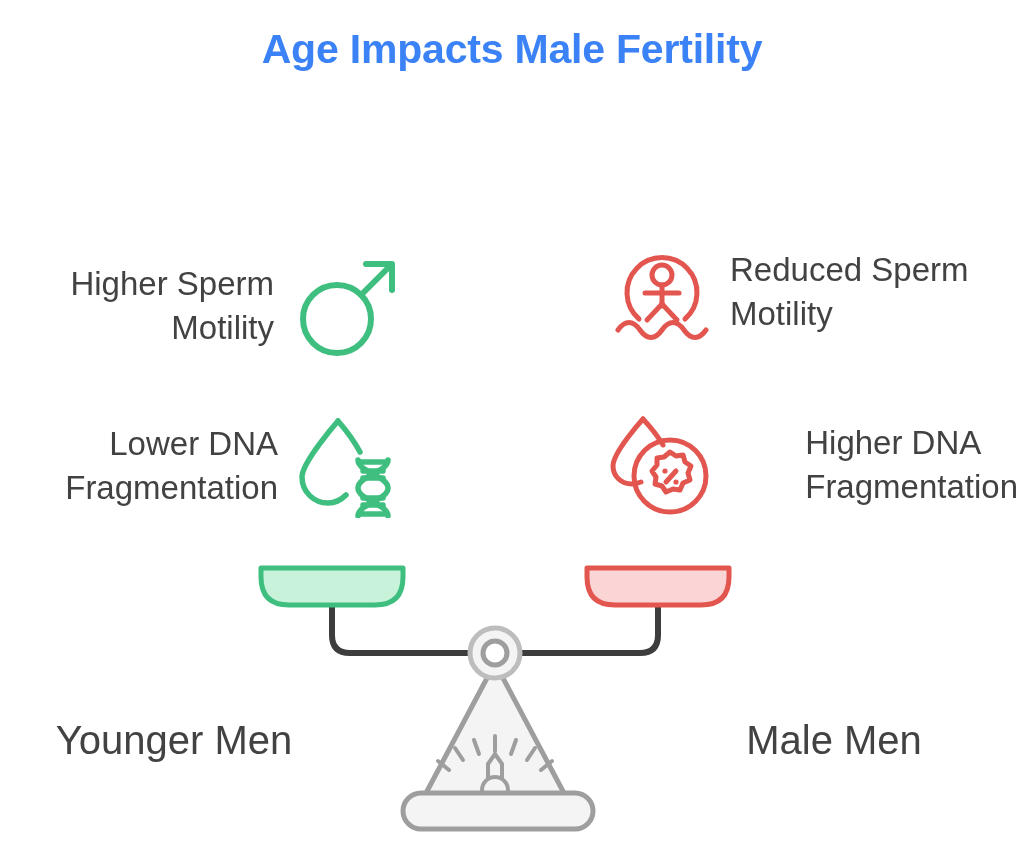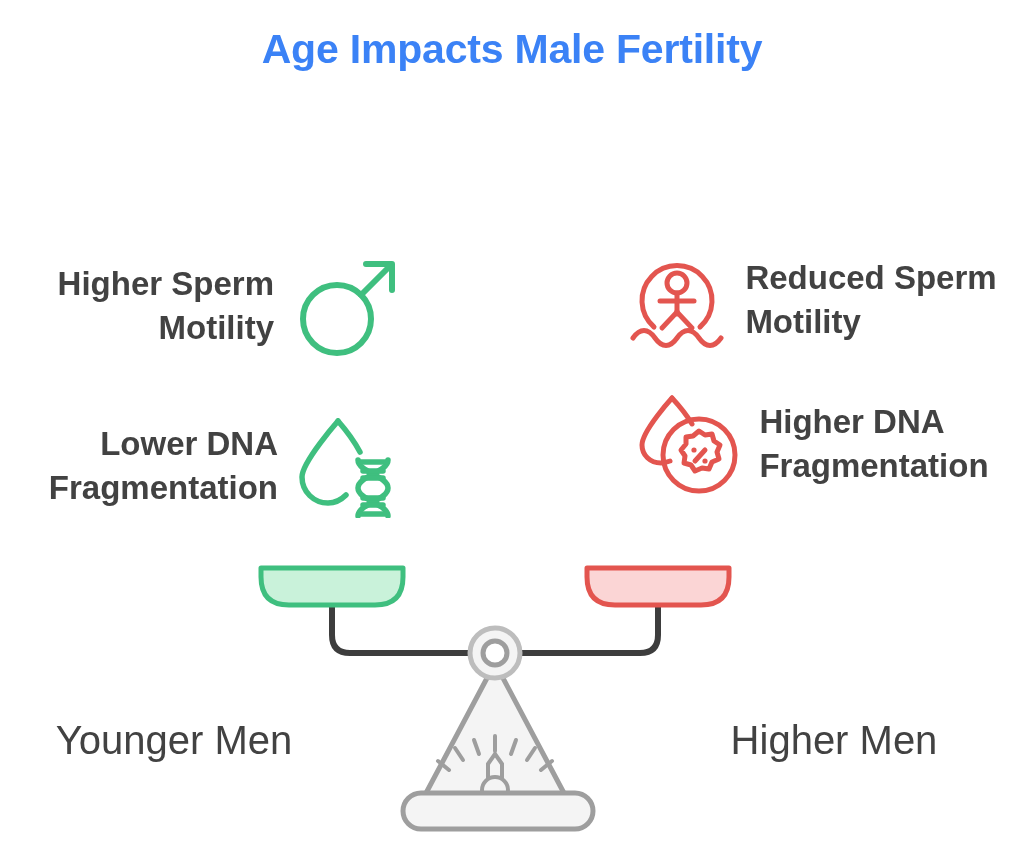--- a/index.html
+++ b/index.html
@@ -35,7 +35,6 @@
     display: flex;
     align-items: center;
     gap: 18px;
-    font-weight: bold;
   }
   .feature-label {
     font-size: 33px;

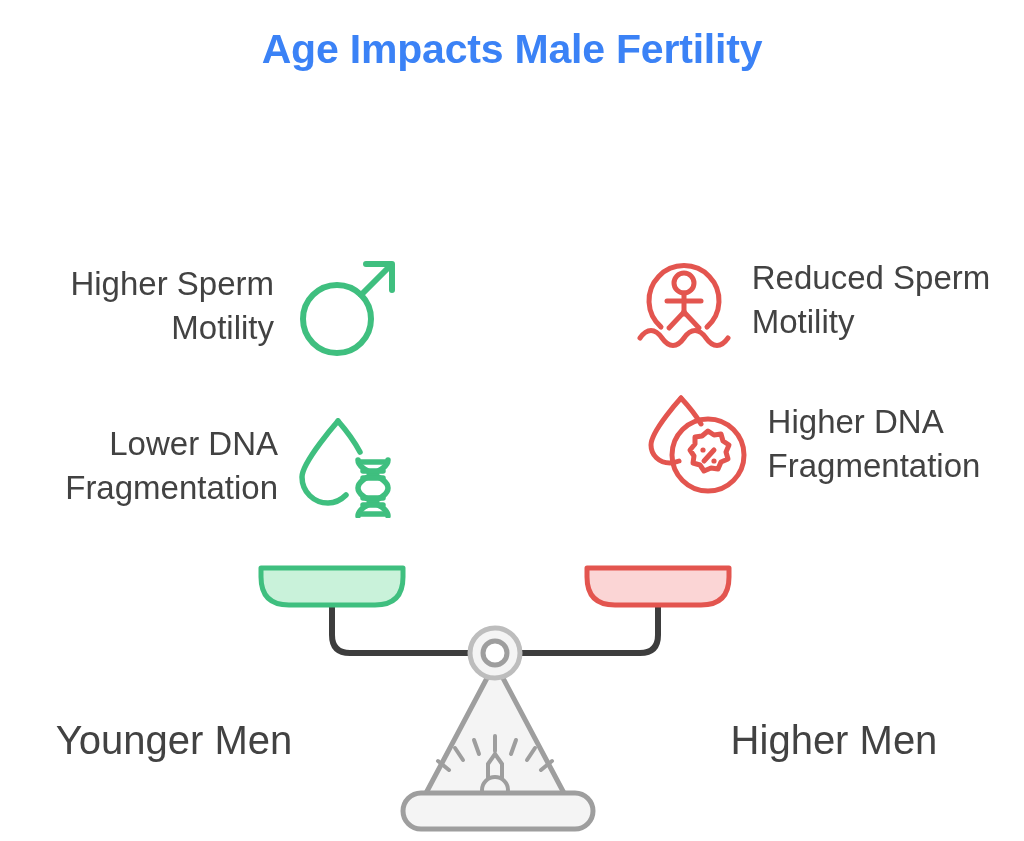--- a/index.html
+++ b/index.html
@@ -59,7 +59,7 @@
 
   #feature-higher-sperm-motility { left: 18px;  top: 252px; width: 382px; justify-content: flex-end; }
   #feature-lower-dna-fragmentation { left: 0px; top: 414px; width: 400px; justify-content: flex-end; gap: 14px; }
-  #feature-reduced-sperm-motility { left: 612px; top: 248px; width: 400px; justify-content: center; }
+  #feature-reduced-sperm-motility { left: 612px; top: 240px; width: 400px; justify-content: flex-start; }
   #feature-higher-dna-fragmentation { left: 608px; top: 392px; width: 410px; justify-content: center; }
 
   

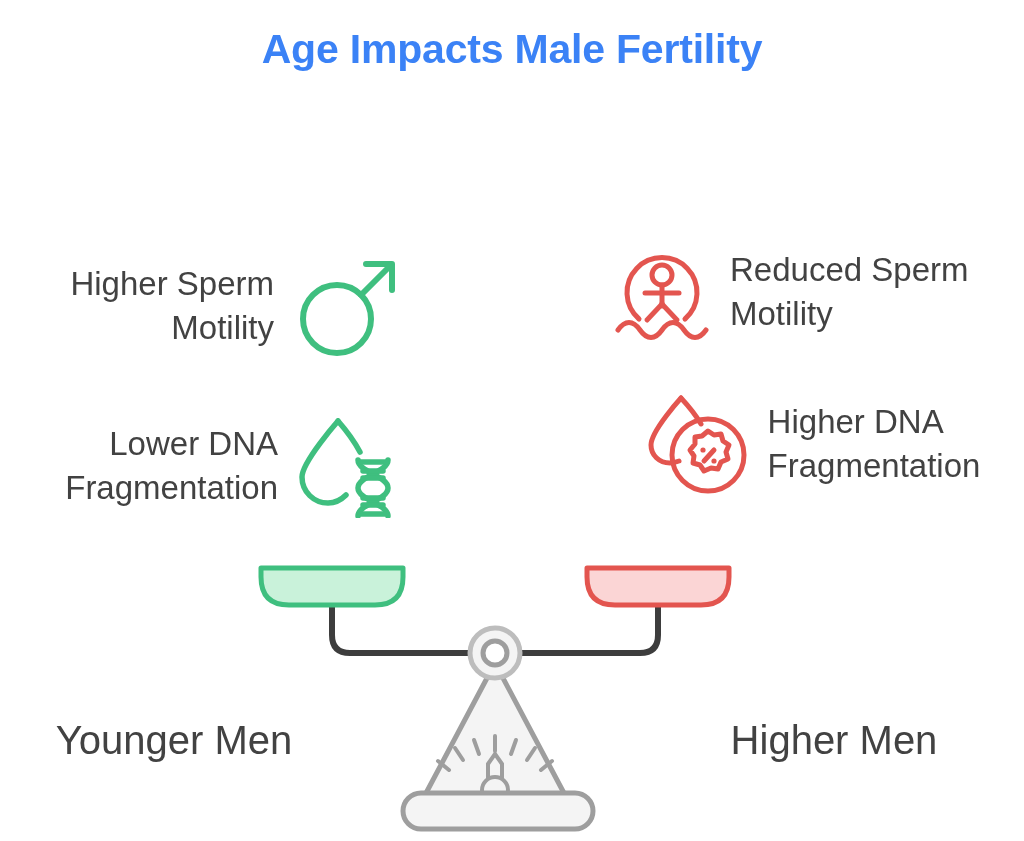--- a/index.html
+++ b/index.html
@@ -60,7 +60,7 @@
   #feature-higher-sperm-motility { left: 18px;  top: 252px; width: 382px; justify-content: flex-end; }
   #feature-lower-dna-fragmentation { left: 0px; top: 414px; width: 400px; justify-content: flex-end; gap: 14px; }
   #feature-reduced-sperm-motility { left: 612px; top: 240px; width: 400px; justify-content: flex-start; }
-  #feature-higher-dna-fragmentation { left: 608px; top: 392px; width: 410px; justify-content: center; }
+  #feature-higher-dna-fragmentation { left: 608px; top: 413px; width: 410px; justify-content: space-between; }
 
   
   #balance-scale {

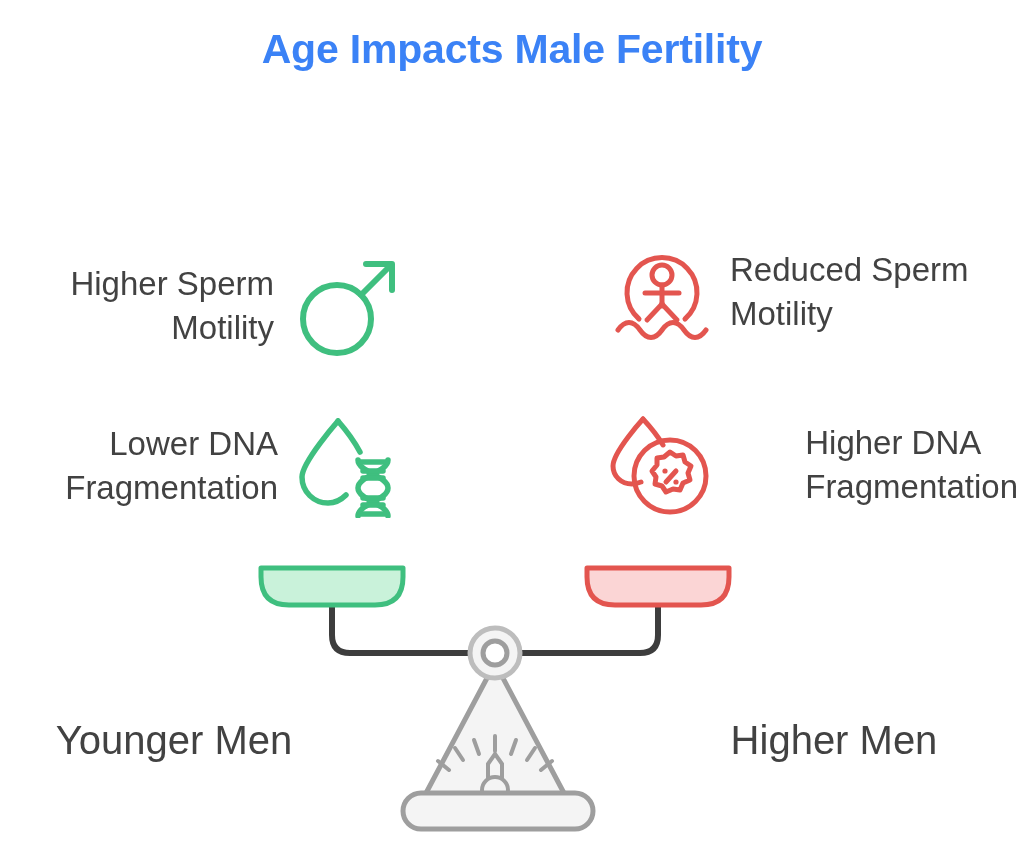--- a/index.html
+++ b/index.html
@@ -202,6 +202,6 @@
 
 <div class="side-caption" id="caption-younger-men">Younger Men</div>
 
-<div class="side-caption" id="caption-older-men">Higher Men</div>
+<div class="side-caption" id="caption-older-men">Male Men</div>
 
 </body></html>

